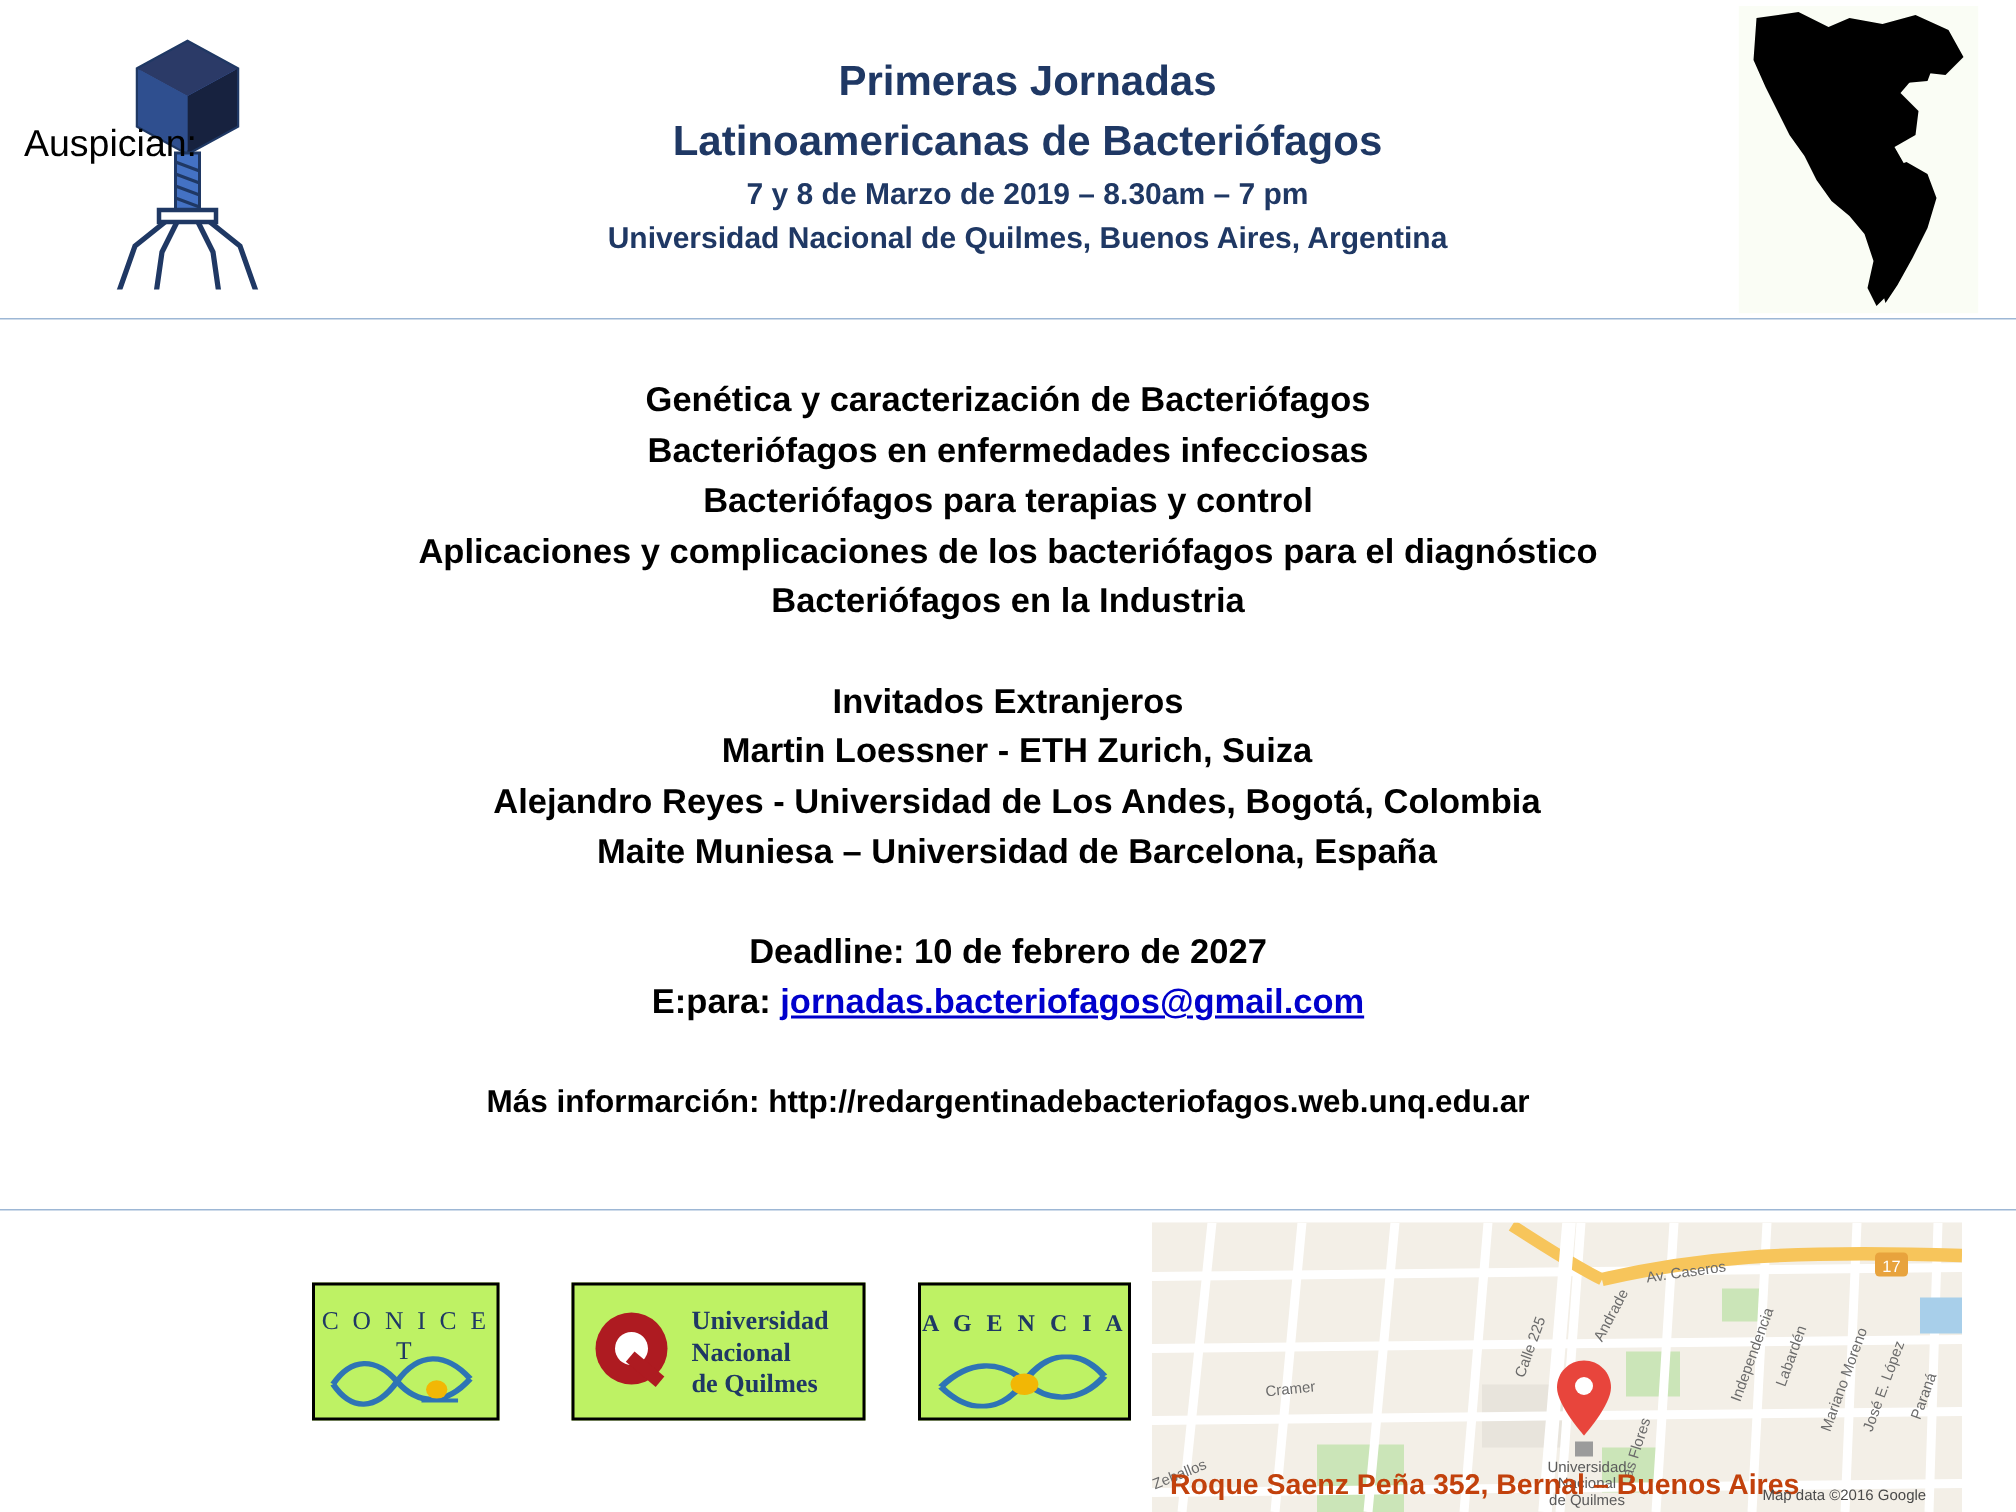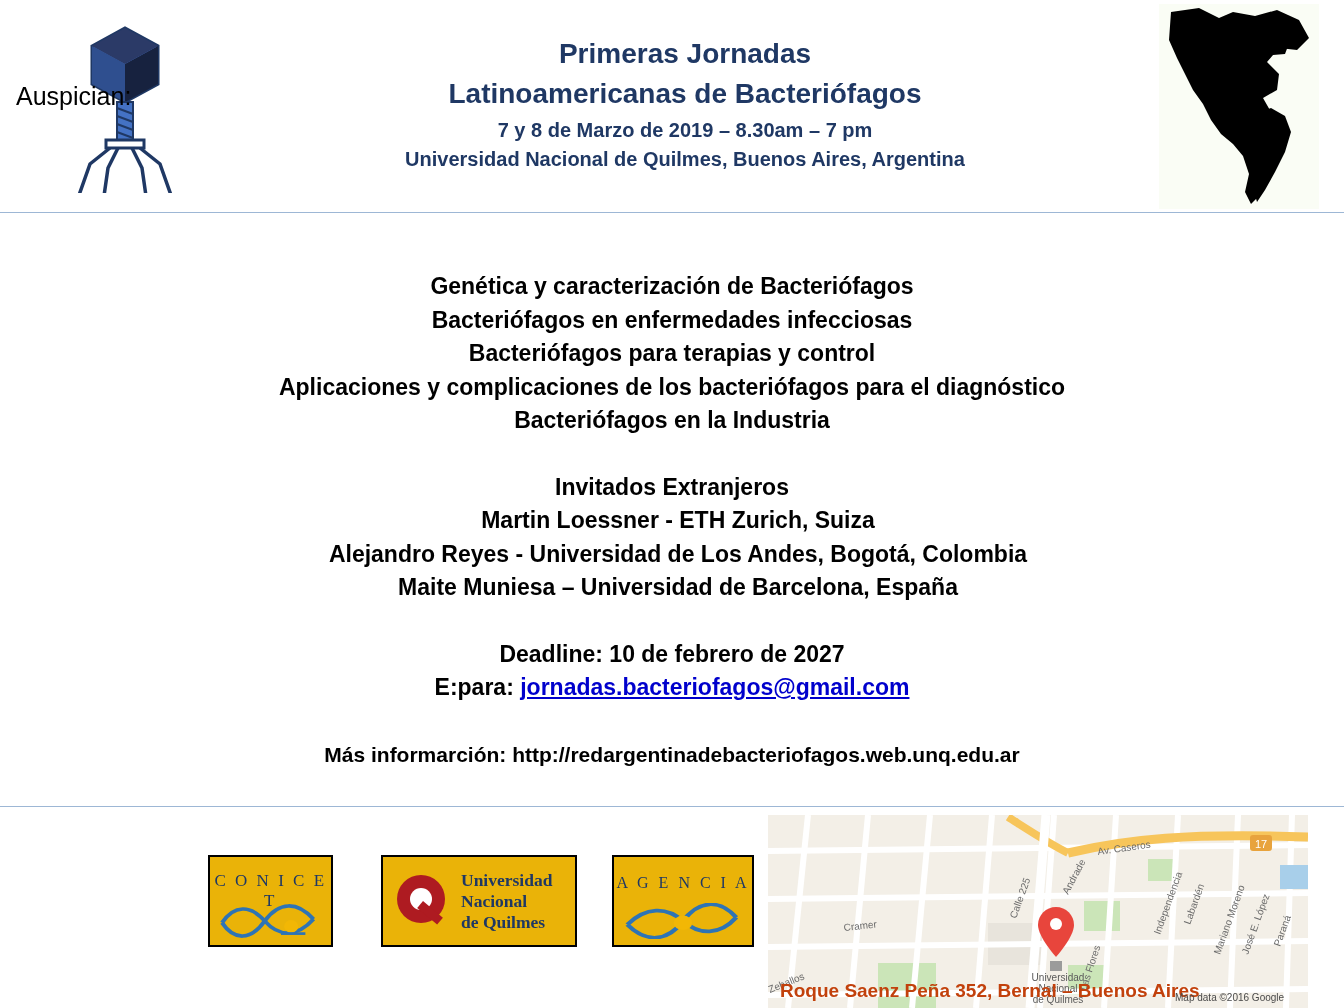--- a/index.html
+++ b/index.html
@@ -79,7 +79,7 @@
     width: 1344px;
     height: 594px;
     text-align: center;
-    padding-top: 58px;
+    padding-top: 38px;
     box-sizing: border-box;
   }
   .topic-line {

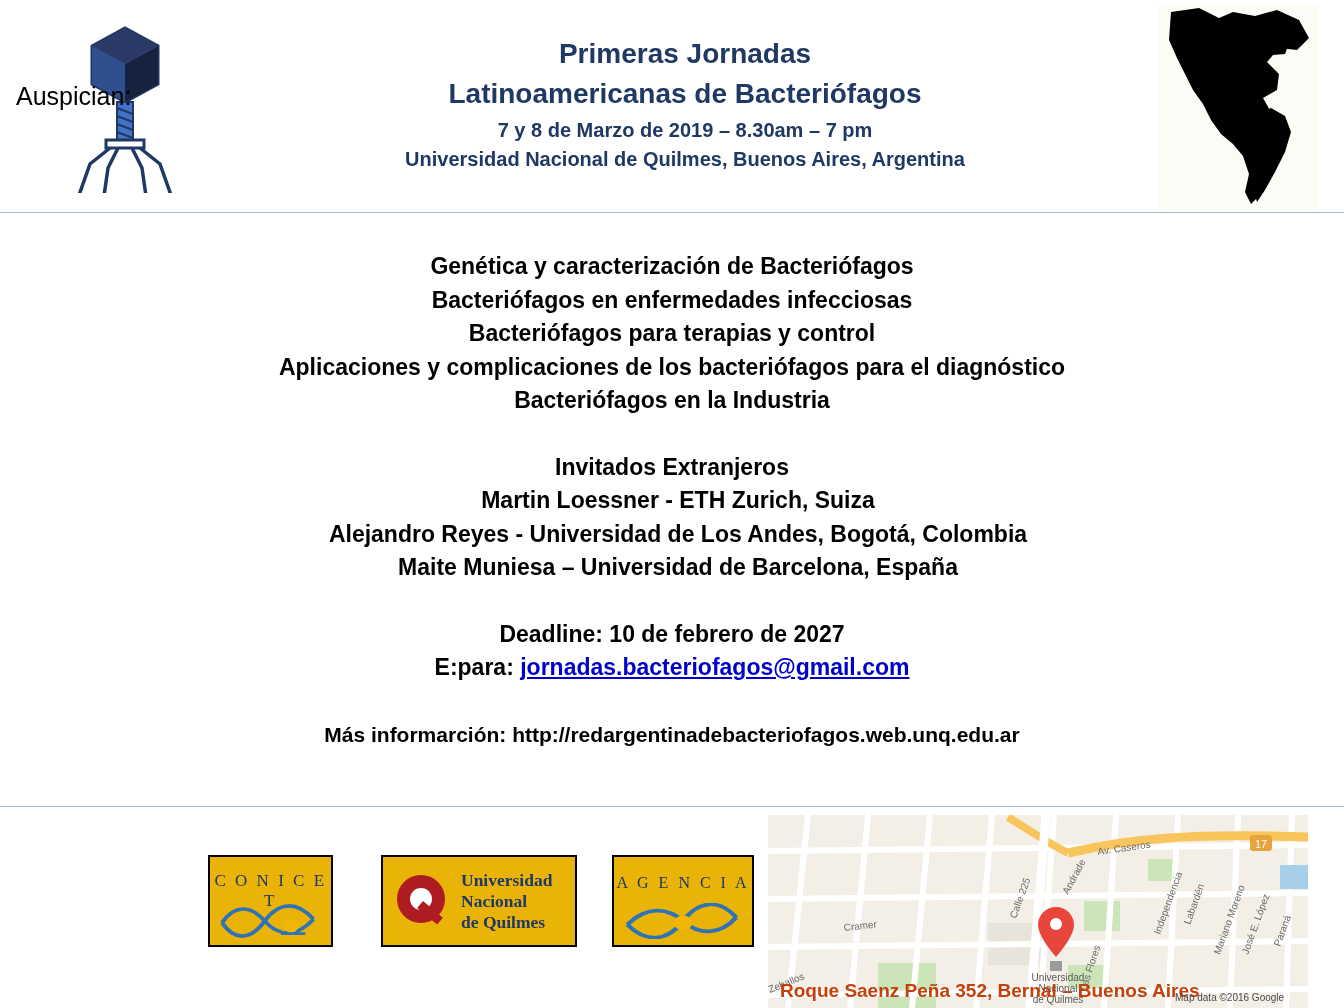--- a/index.html
+++ b/index.html
@@ -134,7 +134,7 @@
   .sponsor-box {
     position: absolute;
     border: 2px solid #000;
-    background: #eab308;
+    background: #bef264;
     box-sizing: border-box;
   }
   #sponsor-conicet {

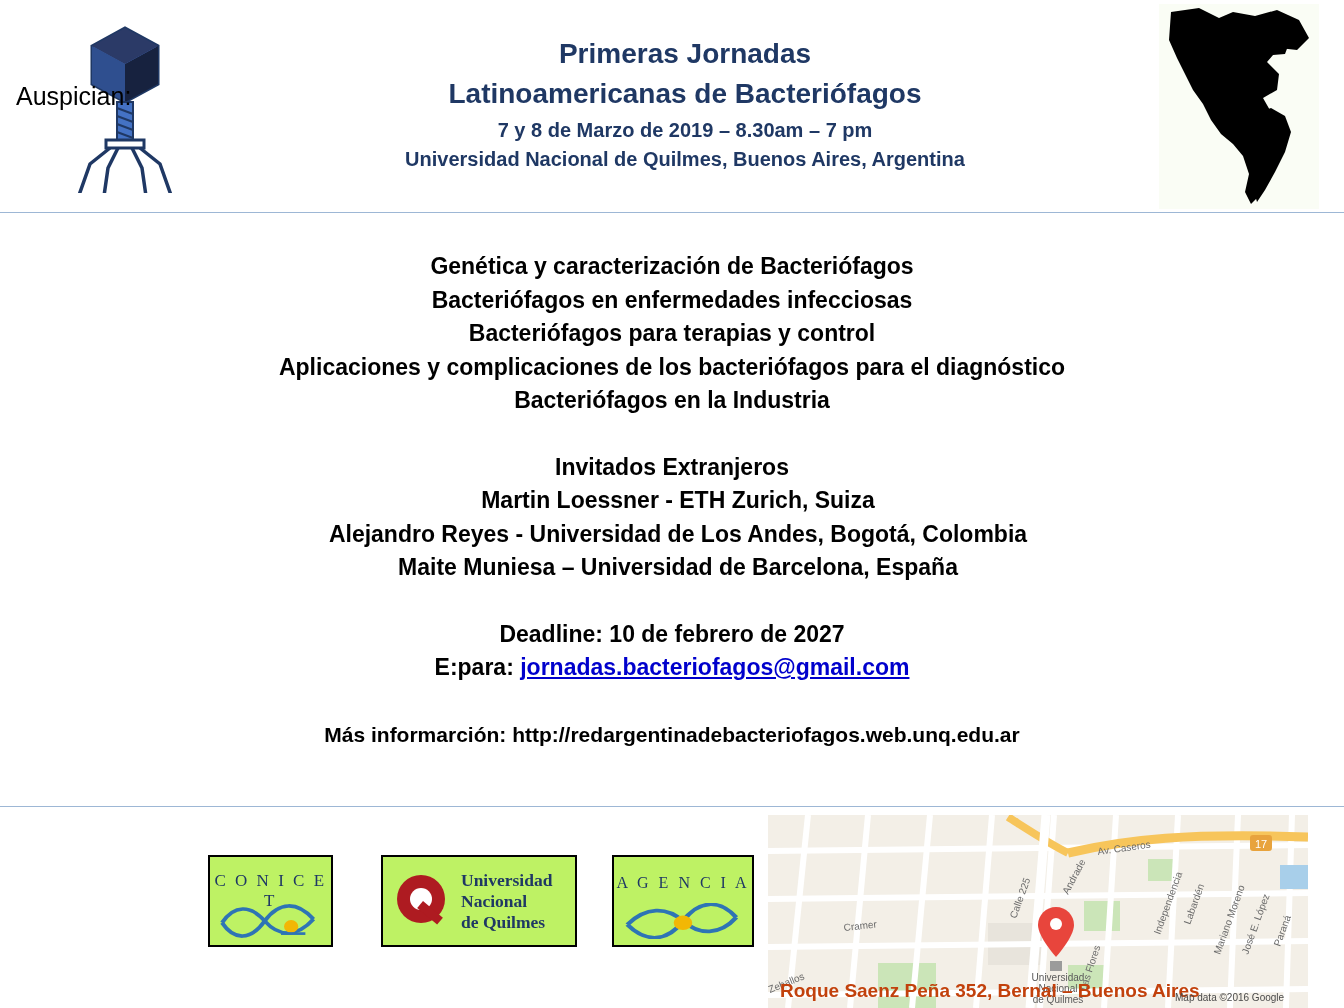--- a/index.html
+++ b/index.html
@@ -144,7 +144,7 @@
     left: 381px; top: 855px; width: 196px; height: 92px;
   }
   #sponsor-agencia {
-    left: 612px; top: 855px; width: 142px; height: 92px;
+    left: 612px; top: 855px; width: 142px; height: 92px; font-weight: bold;
   }
 
   .conicet-text {

